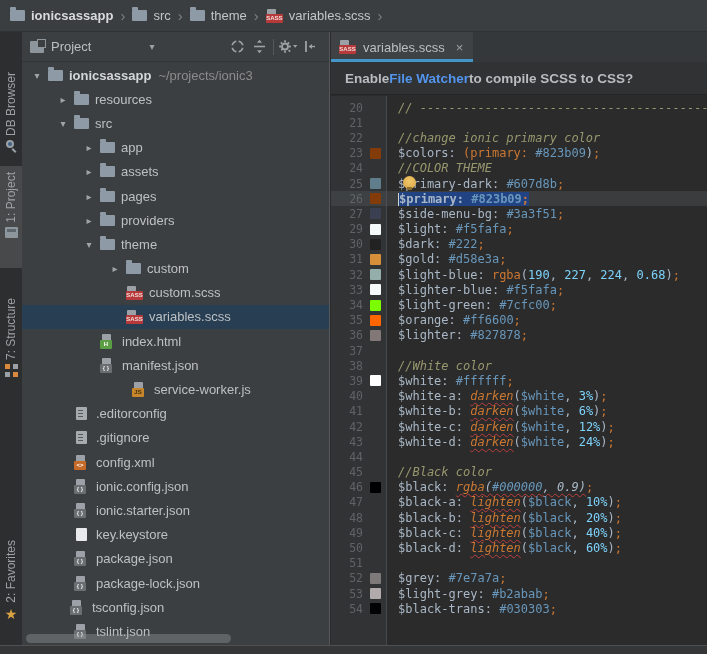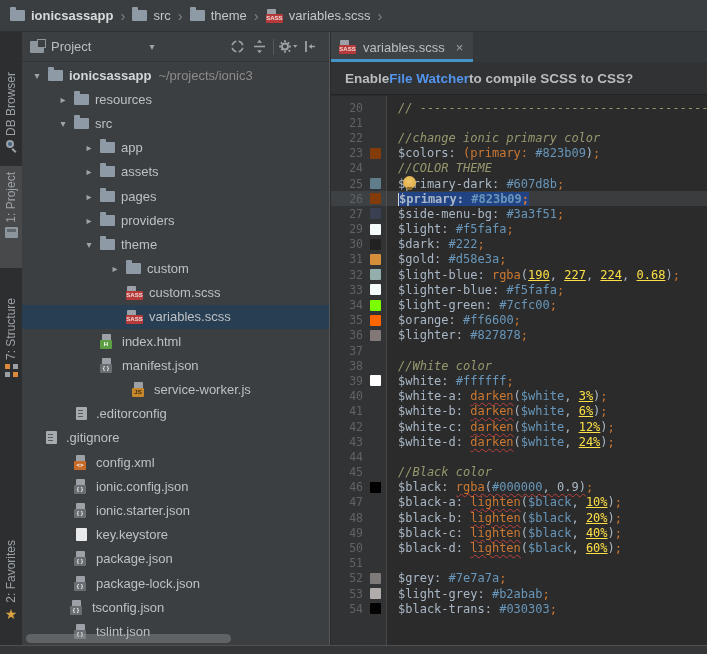--- a/index.html
+++ b/index.html
@@ -109,7 +109,7 @@
   .tk-var { color:#a9b7c6; }
   .tk-key { color:#cc7832; }
   .tk-hex { color:#6897bb; }
-  .tk-num { color:#fde047;text-decoration:underline; }
+  .tk-num { color:#7dd3fc; }
   .tk-com { color:#98986f; font-style:italic; }
   .wavy { text-decoration-line:underline; text-decoration-style:wavy; text-decoration-color:#bc3f3c;
     text-decoration-thickness:1px; text-underline-offset:2px; }

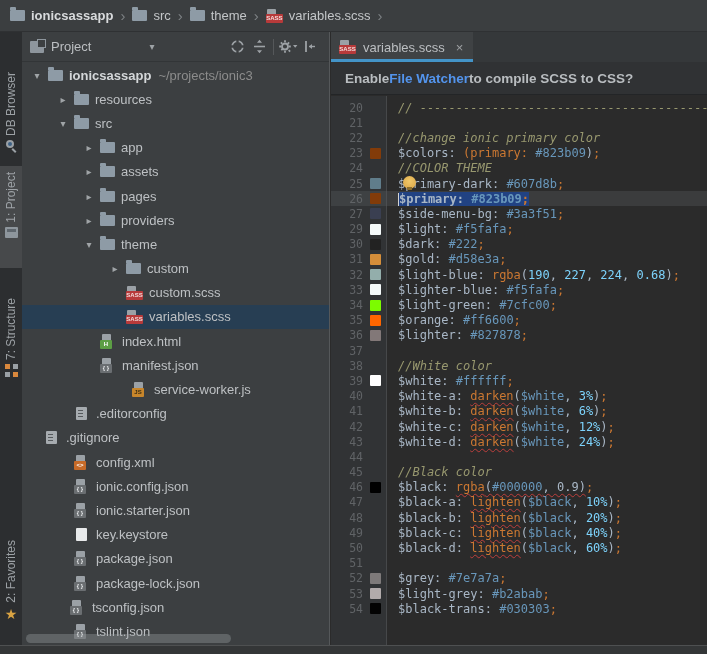--- a/index.html
+++ b/index.html
@@ -112,7 +112,7 @@
   .tk-num { color:#7dd3fc; }
   .tk-com { color:#98986f; font-style:italic; }
   .wavy { text-decoration-line:underline; text-decoration-style:wavy; text-decoration-color:#bc3f3c;
-    text-decoration-thickness:1px; text-underline-offset:2px; }
+    text-decoration-thickness:1px; text-underline-offset:2px;font-style:italic; }
   .selspan { background:#214283;font-weight:bold; }
   .caret { display:inline-block; width:2px; height:13px; background:#d4d4d4; vertical-align:middle; margin-right:-1px; }
   .bulb { position:absolute; left:72px; top:0px; width:13px; height:13px; border-radius:50%;

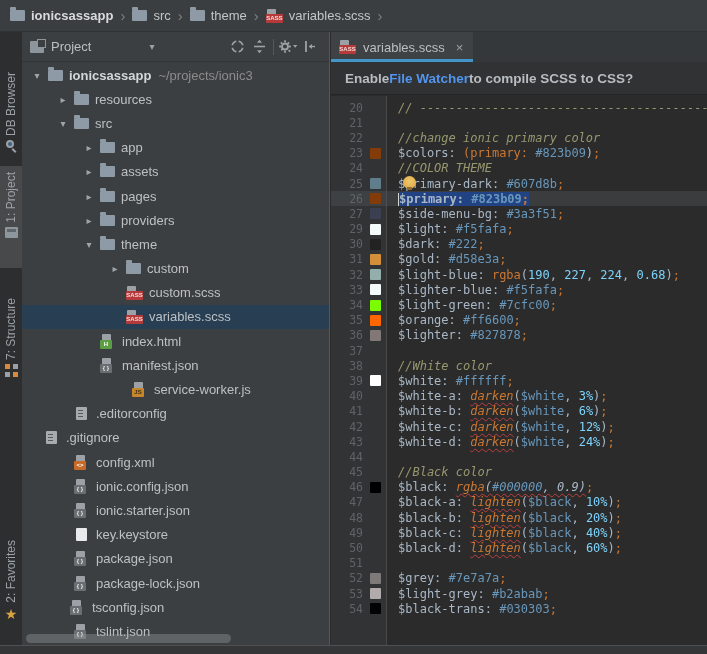--- a/index.html
+++ b/index.html
@@ -312,7 +312,7 @@
         </span>
         <span class="lbl">.editorconfig</span>
       </div>
-      <div class="trow" style="">
+      <div class="trow" style="padding-left: 30px;">
         <span class="arrow"></span>
         <span class="fic text">
           <span class="pg"></span>

